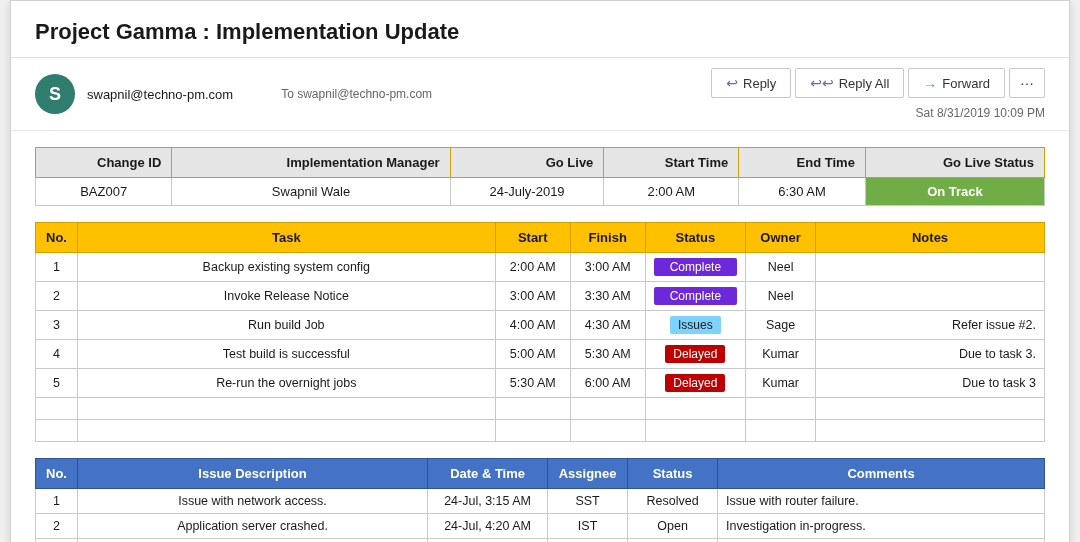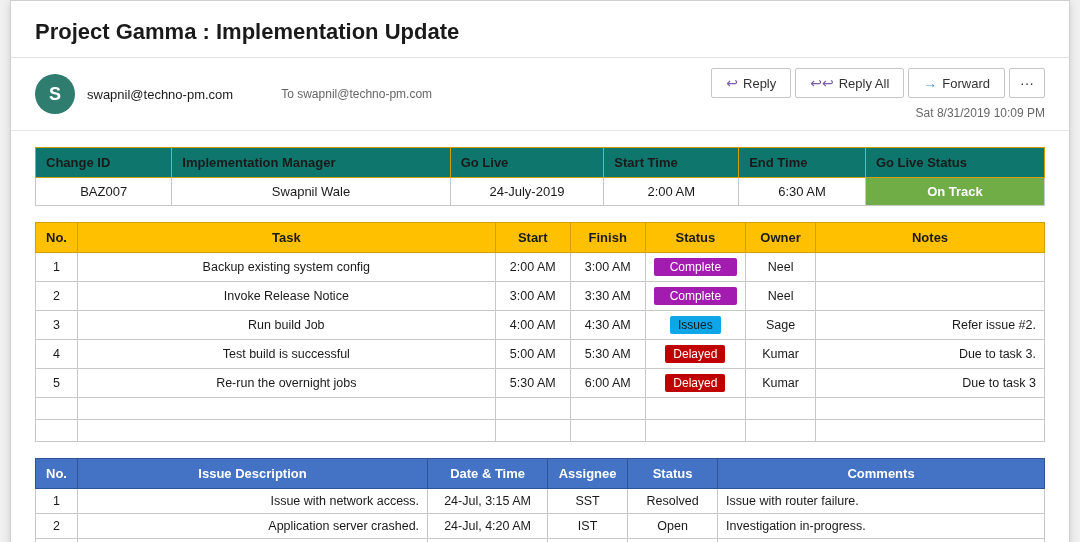--- a/index.html
+++ b/index.html
@@ -116,13 +116,13 @@
       margin-bottom: 16px;
     }
     .info-table th {
-      background: #0f766e;
+      background: #e5e5e5;
       color: #1a1a1a;
       font-weight: 700;
       font-size: 13px;
       padding: 7px 10px;
       border: 1px solid #d0a000;
-      text-align: left;
+      text-align: right;
     }
     .info-table td {
       background: #ffffff;

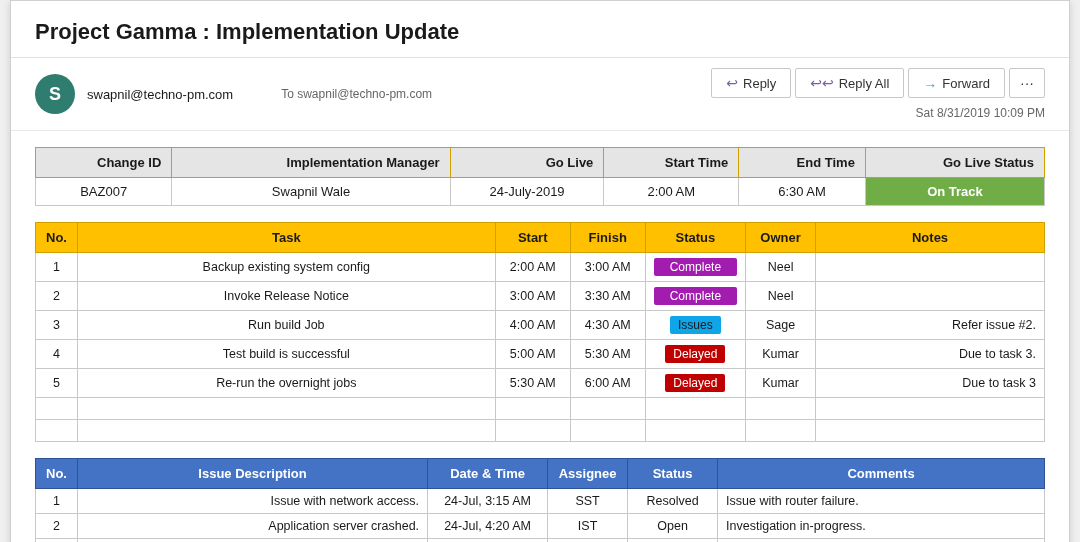--- a/index.html
+++ b/index.html
@@ -167,7 +167,7 @@
       text-align: right;
     }
     .status-complete {
-      background: #a21caf;
+      background: #6d28d9;
       color: white;
       padding: 2px 16px;
       font-size: 12px;

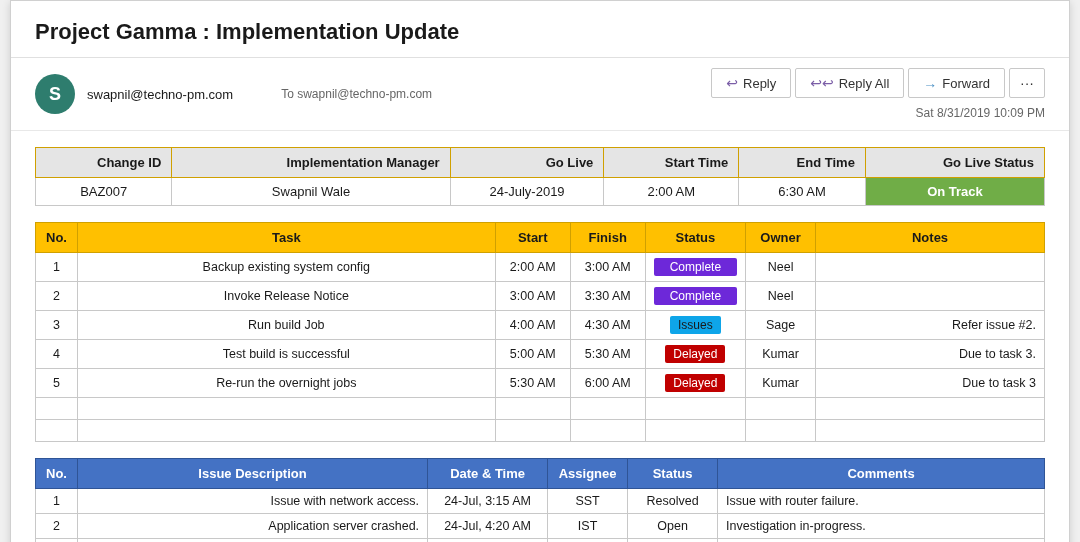--- a/index.html
+++ b/index.html
@@ -175,7 +175,7 @@
       display: inline-block;
     }
     .status-issues {
-      background: #0ea5e9;
+      background: #7dd3fc;
       color: #1a1a1a;
       padding: 2px 8px;
       font-size: 12px;

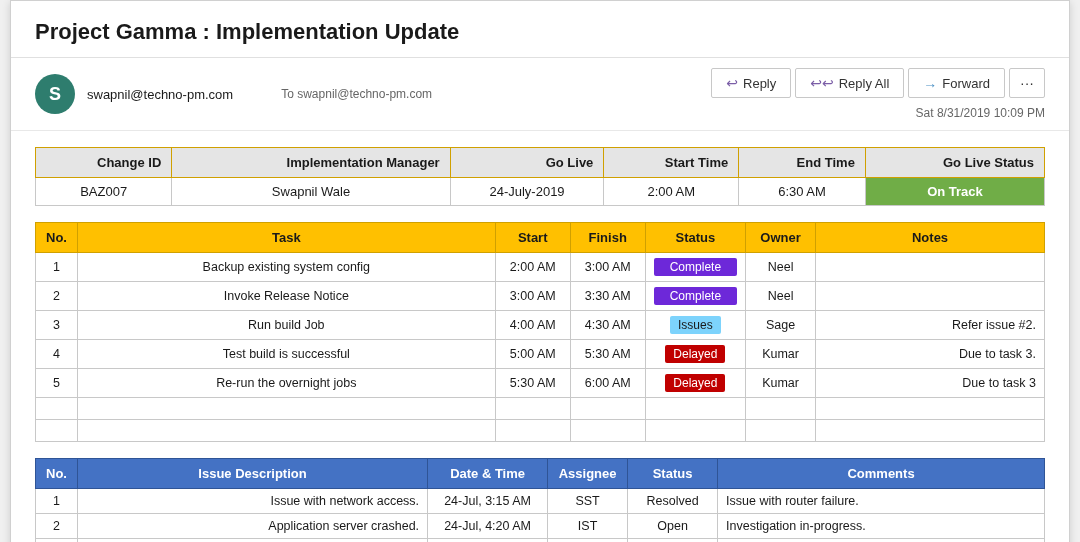--- a/index.html
+++ b/index.html
@@ -216,7 +216,7 @@
       text-align: center;
     }
     .issue-table td.issue-desc {
-      text-align: right;
+      text-align: center;
     }
     .issue-table td.comments-col {
       text-align: left;

